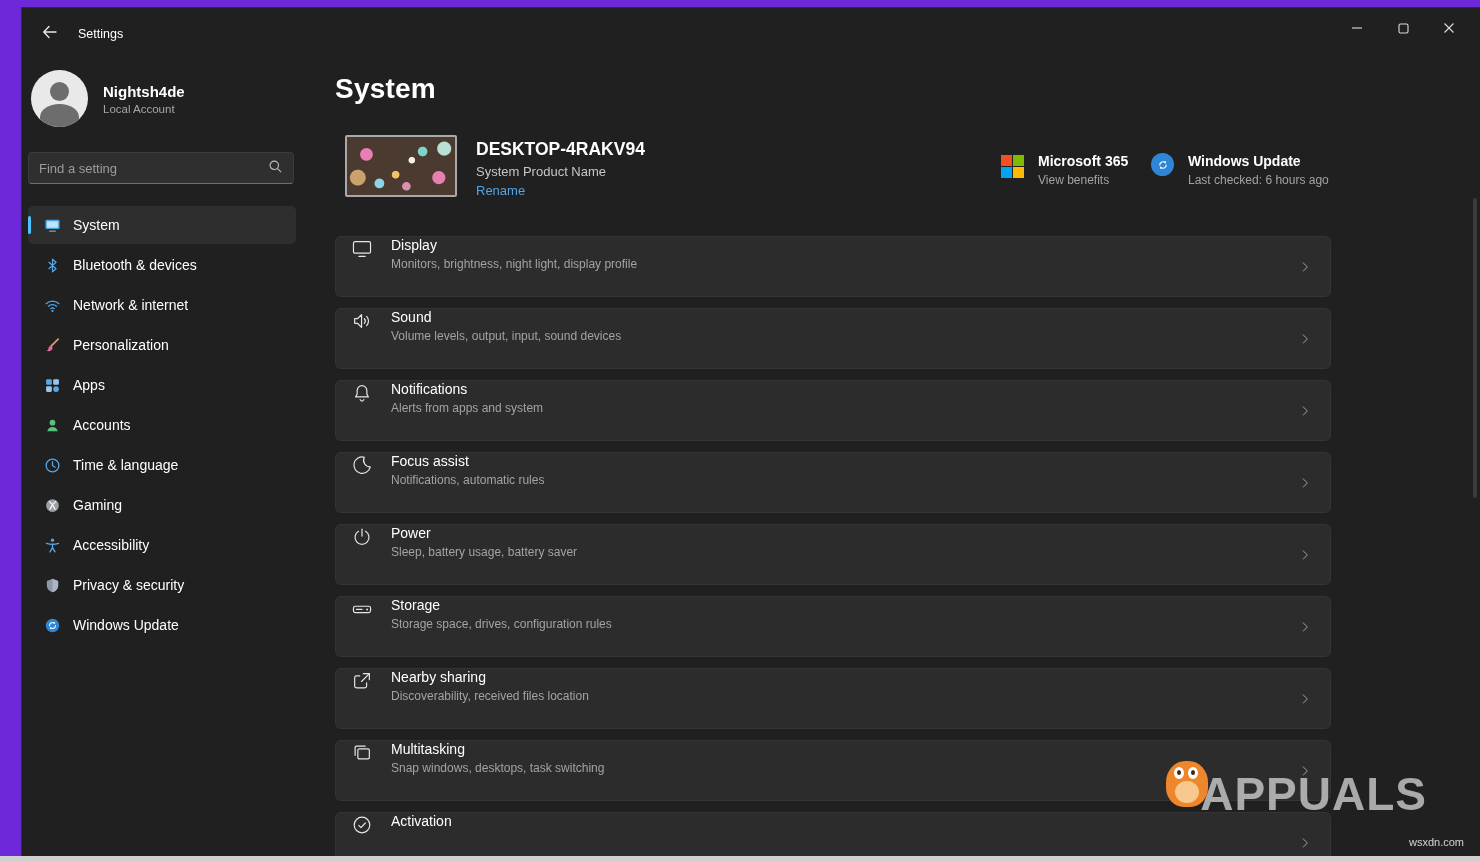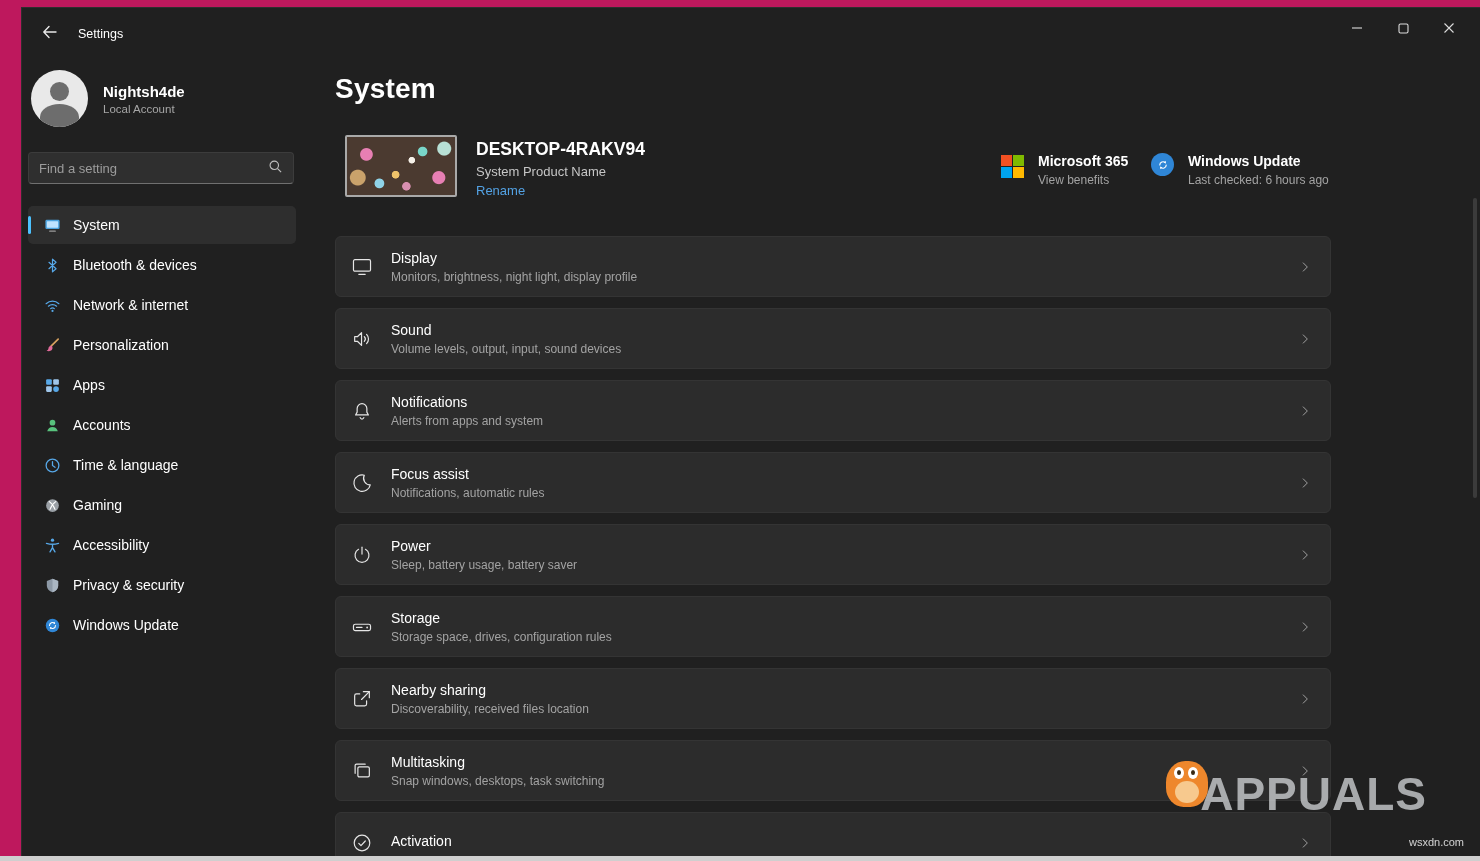--- a/index.html
+++ b/index.html
@@ -5,7 +5,7 @@
   * { margin:0; padding:0; box-sizing:border-box; }
   html,body { background:#060606; }
   body { font-family:"Liberation Sans","DejaVu Sans",sans-serif; }
-  .page { position:relative; width:1480px; height:861px; background:#be185d; overflow:hidden; }
+  .page { position:relative; width:1480px; height:861px; background:#6d28d9; overflow:hidden; }
 
   .window { position:absolute; left:21px; top:7px; right:0; bottom:5px; background:#202020; border-top:1px solid #2e2e2e; border-left:1px solid #2e2e2e; overflow:hidden; }
   .bottom-strip { position:absolute; left:0; right:0; bottom:0; height:5px; background:#cfcfcf; z-index:40; }

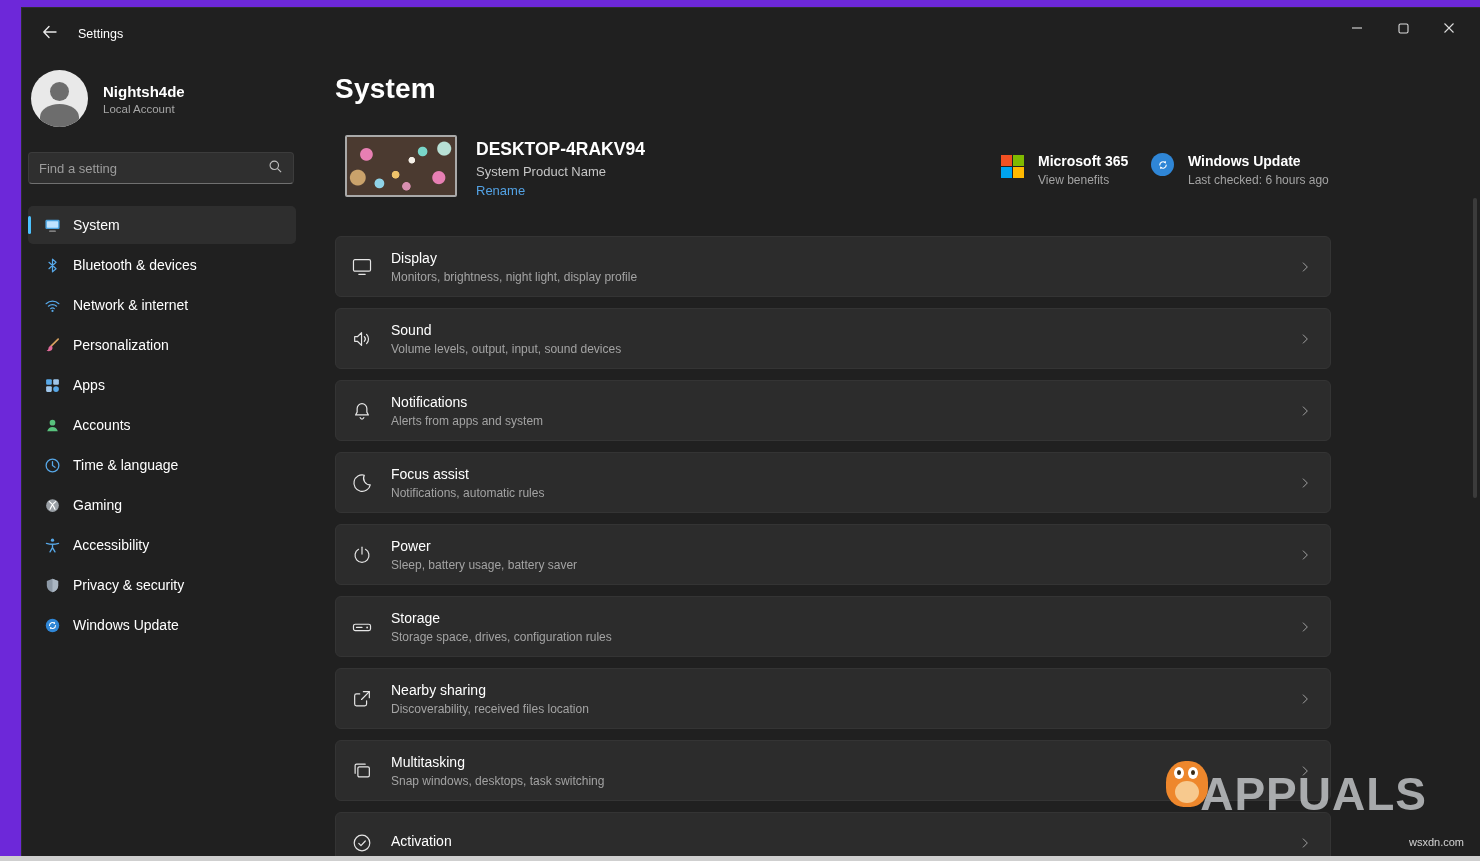--- a/index.html
+++ b/index.html
@@ -75,7 +75,7 @@
   .hcard-sub { color:#a3a3a3; font-size:12px; margin-top:4px; }
 
   .rows { margin-top:37px; width:996px; display:flex; flex-direction:column; gap:11px; }
-  .srow { height:61px; background:#2c2c2c; border:1px solid #343434; border-radius:6px; display:flex; align-items:center; padding-left:14px; cursor:pointer; flex:0 0 61px; }
+  .srow { height:61px; background:#2c2c2c; border:1px solid #343434; border-radius:6px; display:flex; padding-left:14px; cursor:pointer; flex:0 0 61px; }
   .srow-icon { width:24px; height:24px; flex:0 0 24px; display:flex; align-items:center; justify-content:center; }
   .srow-text { margin-left:17px; }
   .srow-title { color:#ffffff; font-size:14px; }

